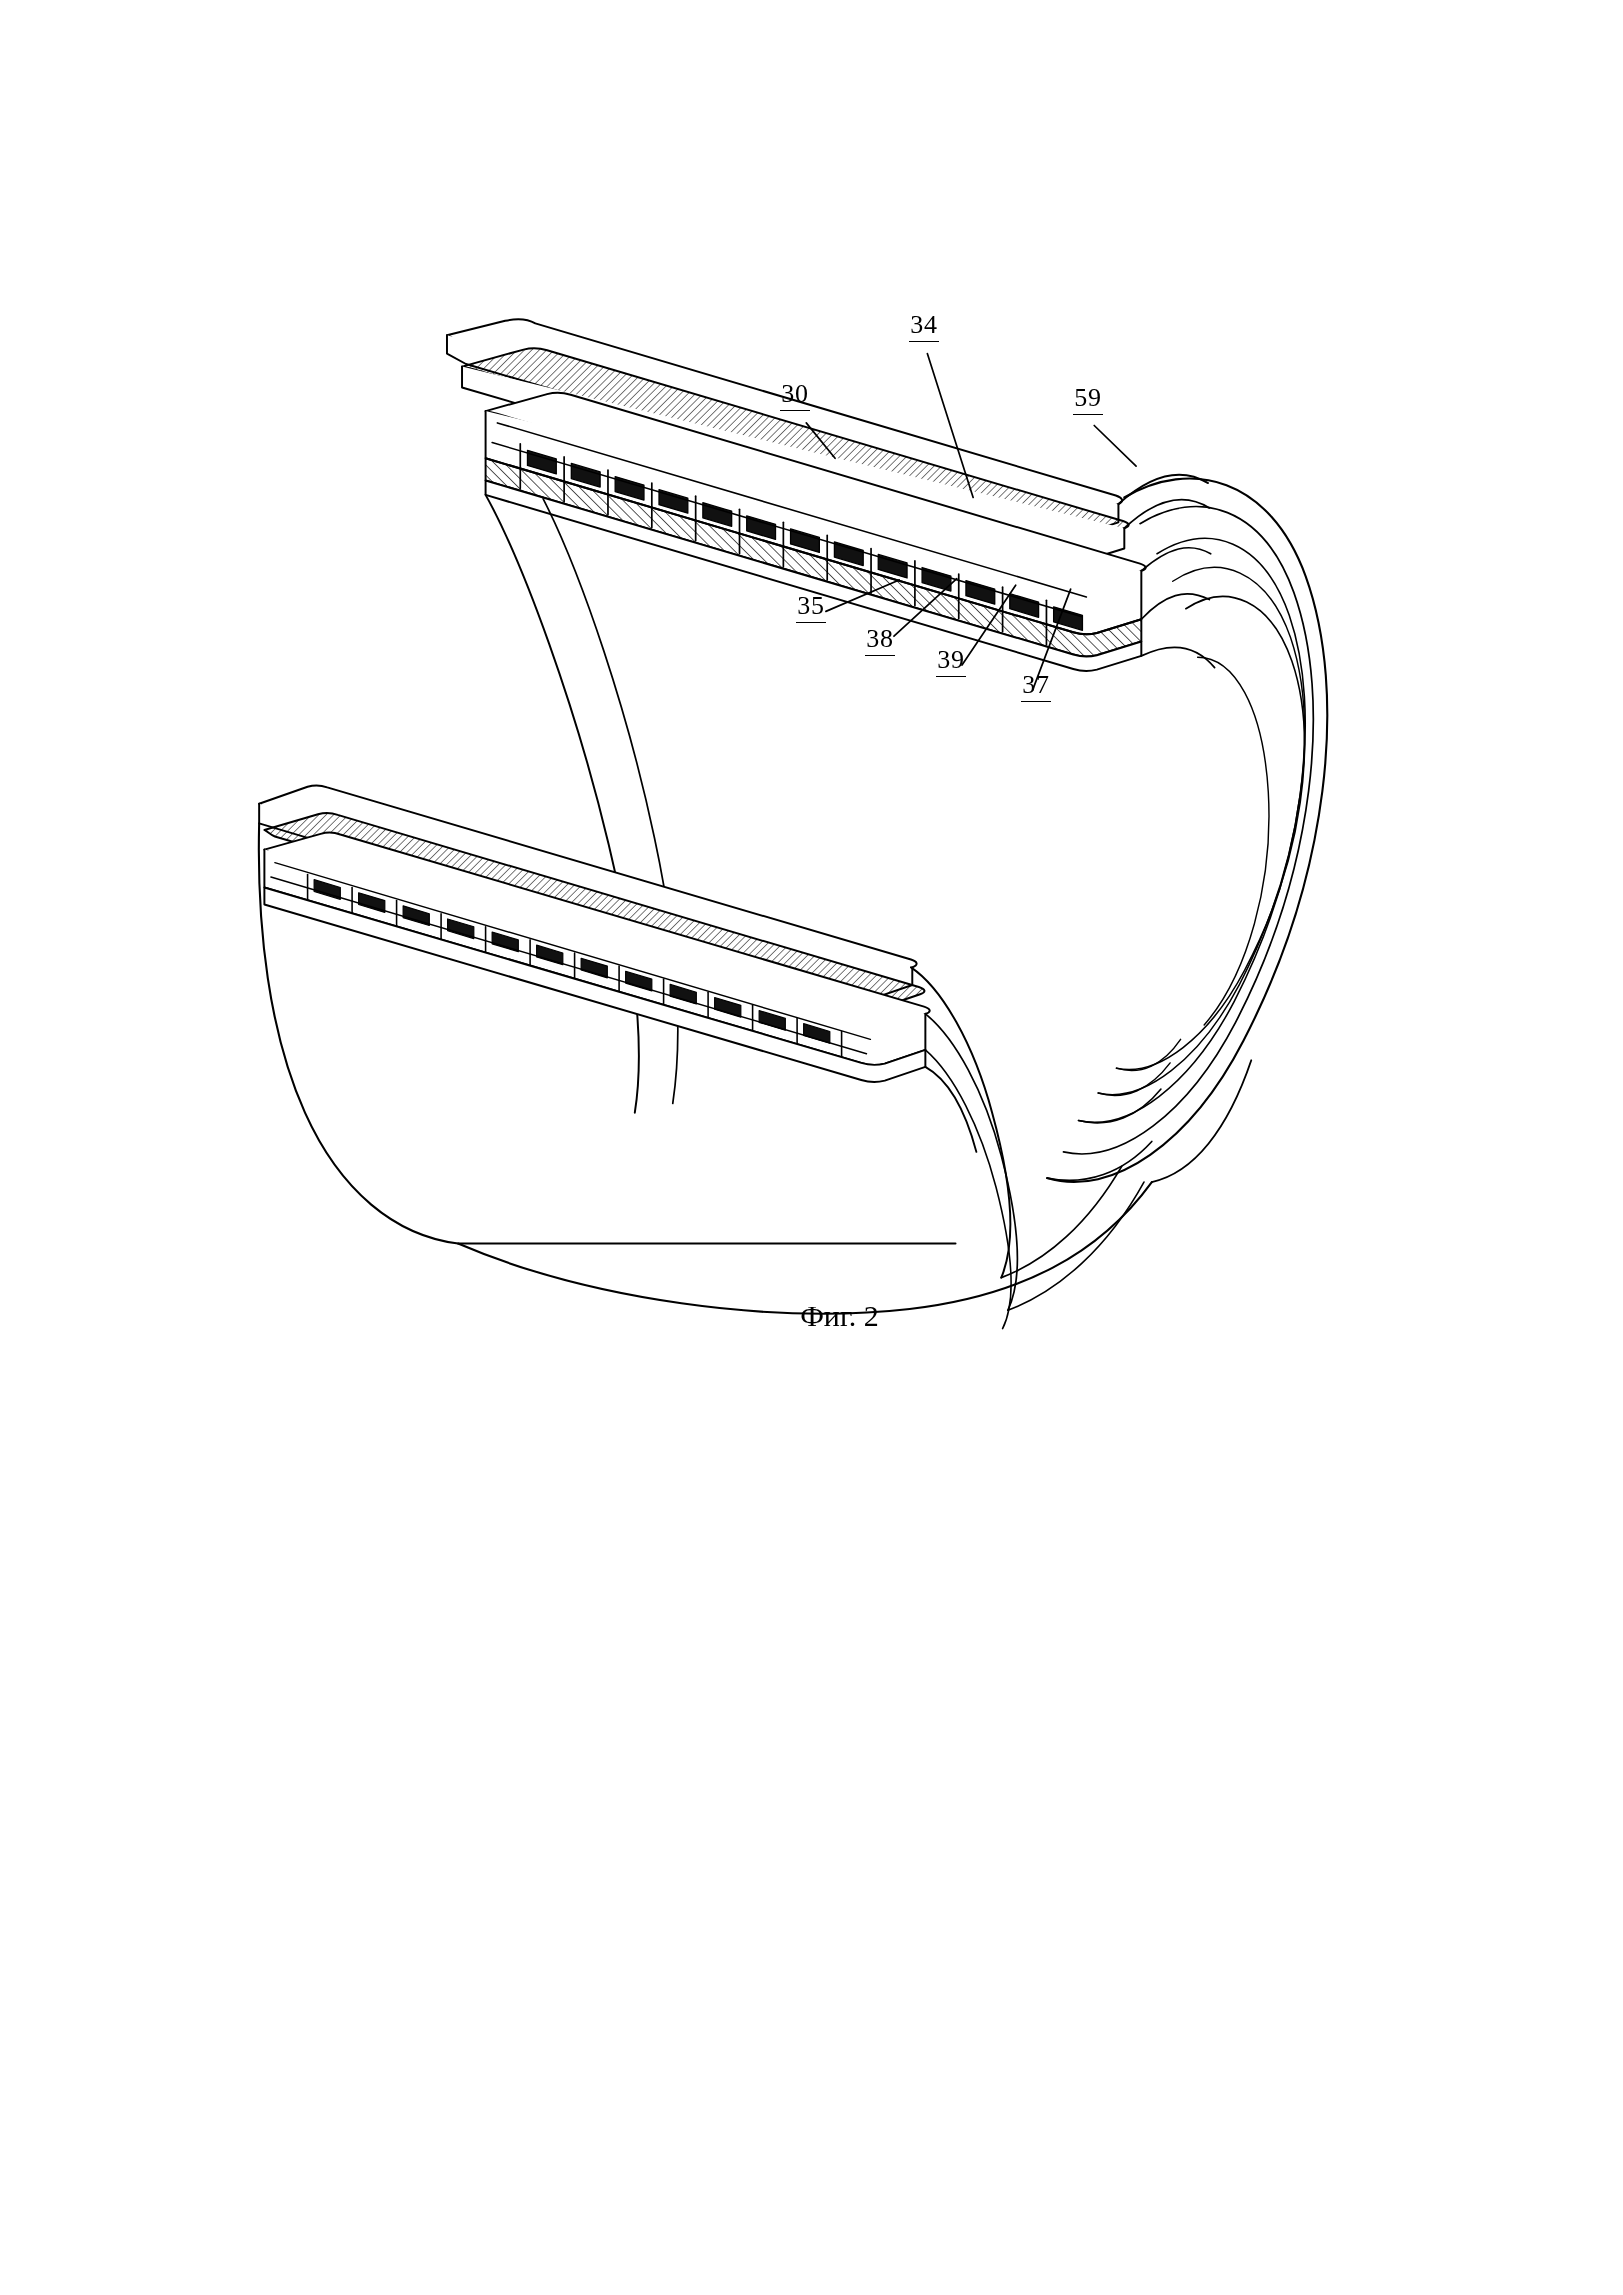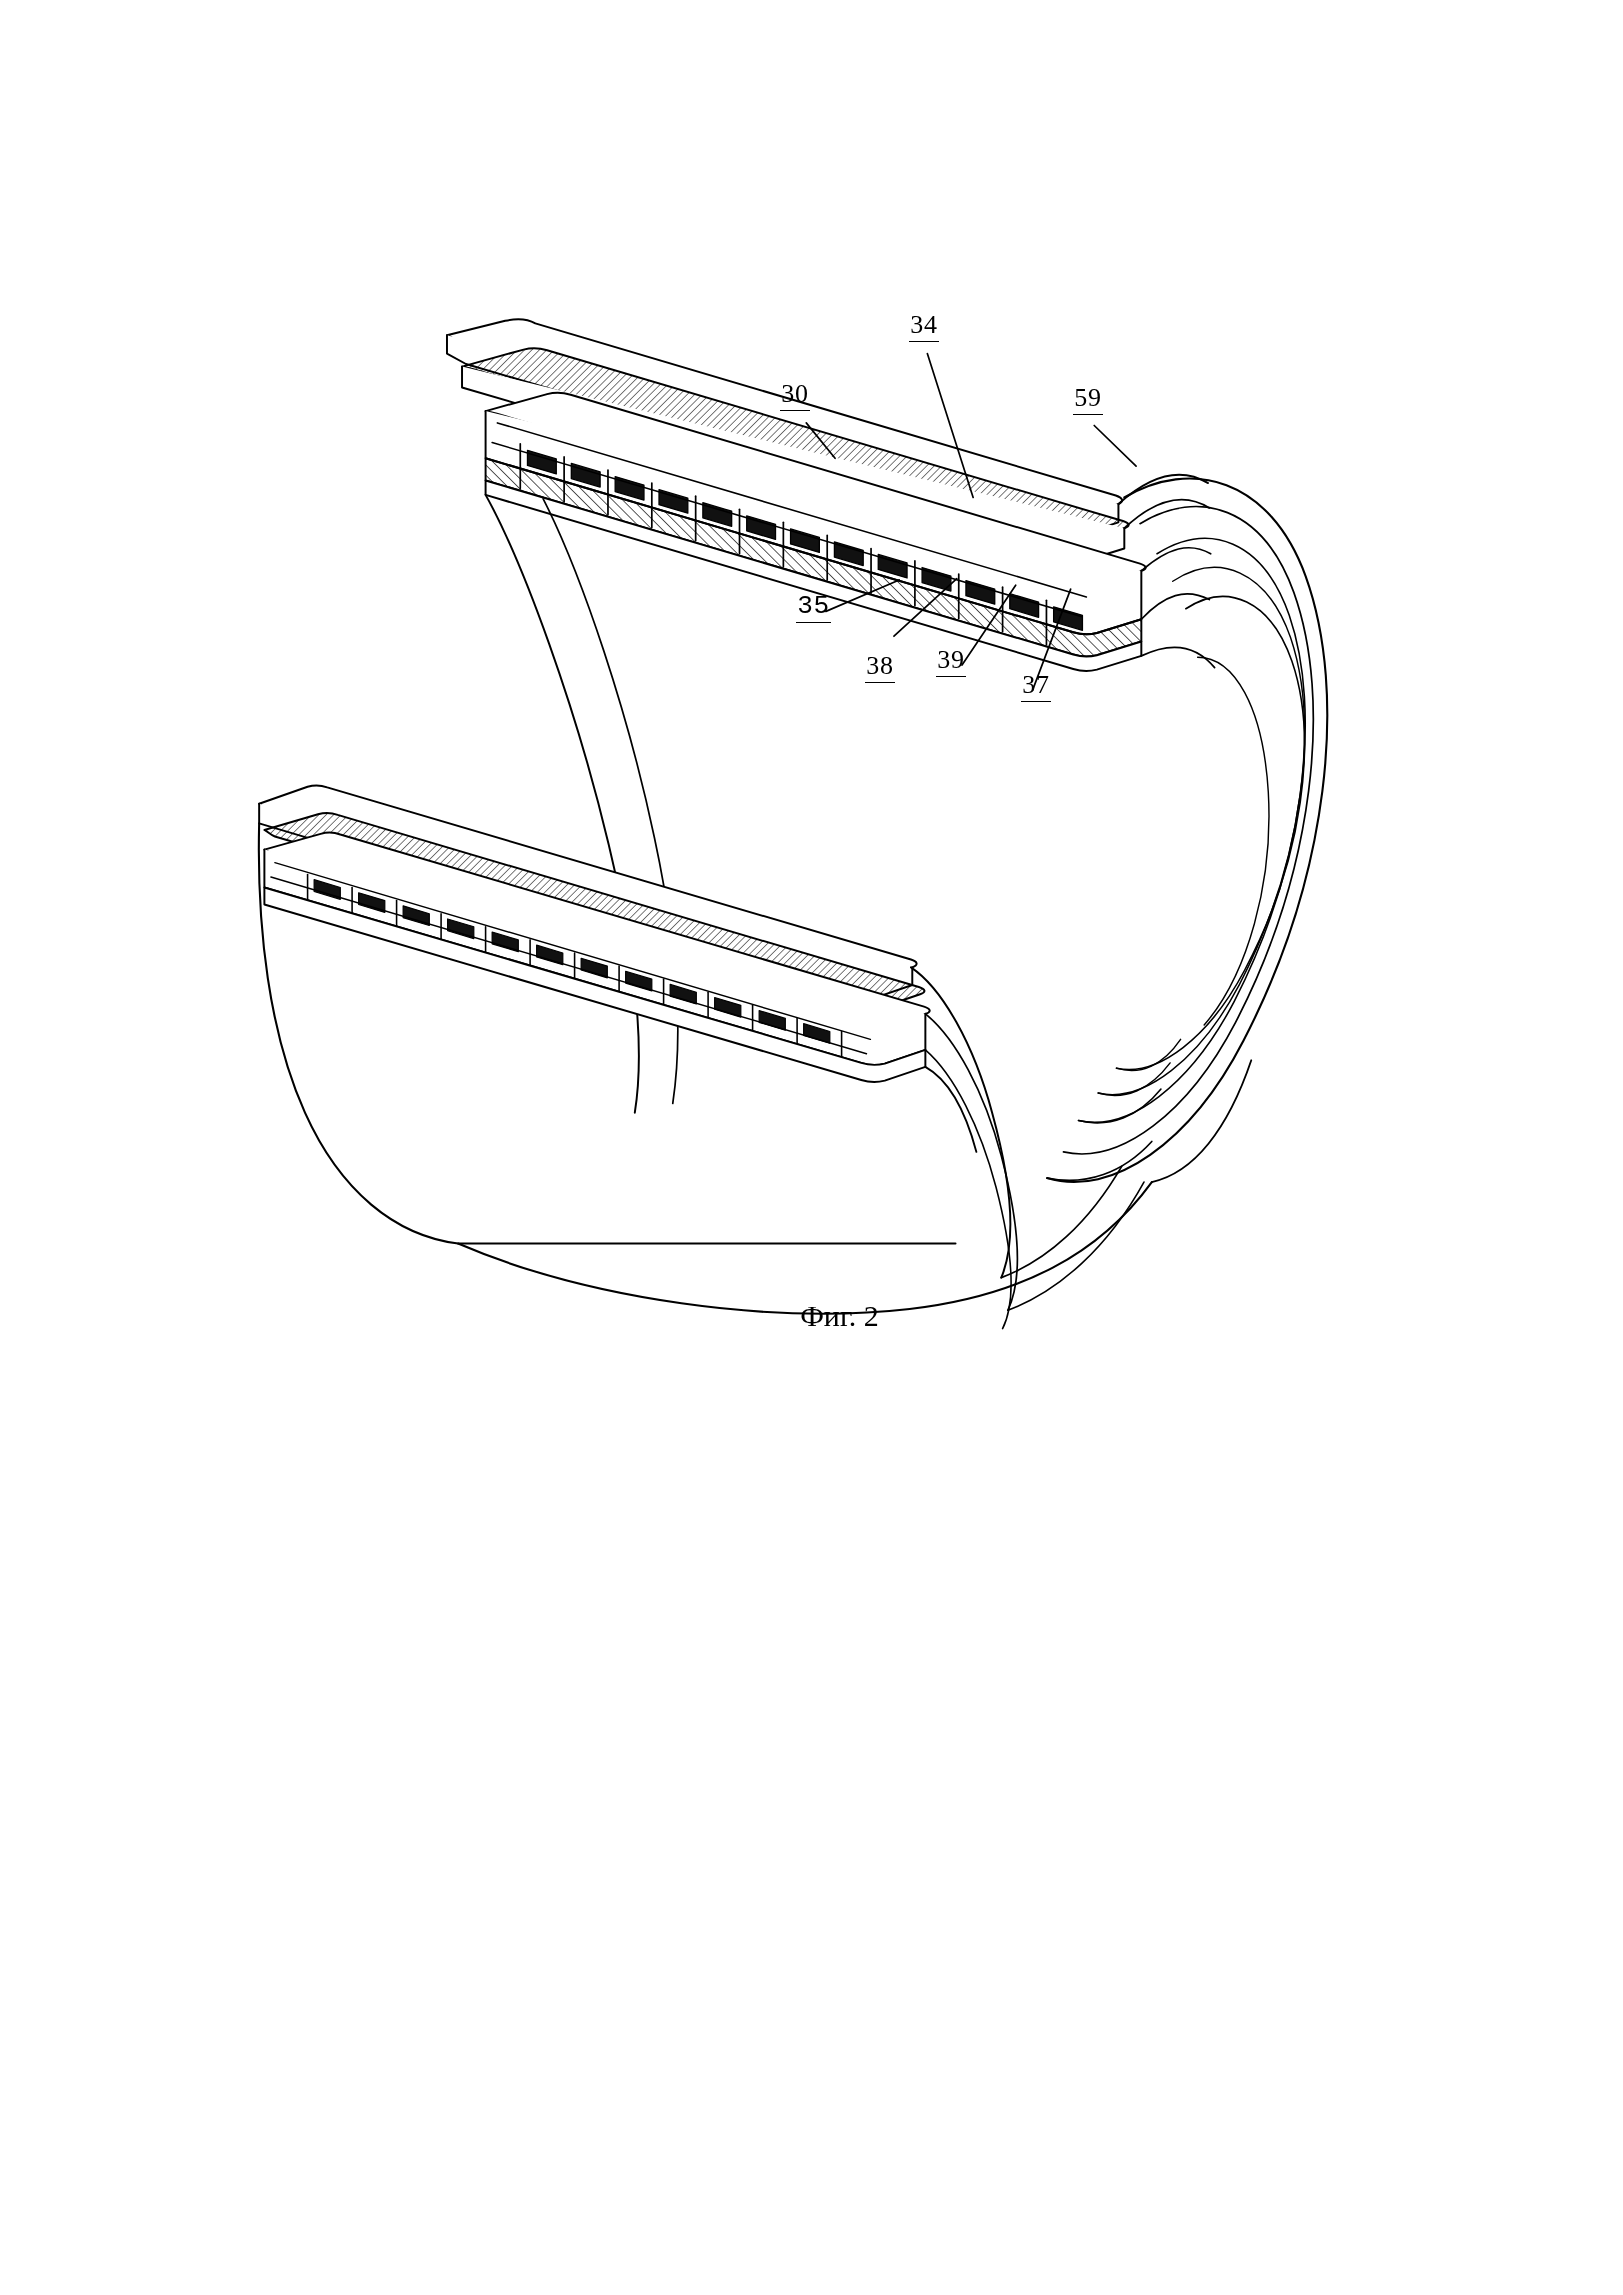--- a/index.html
+++ b/index.html
@@ -230,7 +230,7 @@
     <div class="lead-label" style="left:1073px; top:385px;">
       <span class="lbl-text">59</span>
     </div>
-    <div class="lead-label" style="left:796px; top:593px;font-family:Liberation Mono, monospace;">
+    <div class="lead-label" style="left:796px; top:593px;">
       <span class="lbl-text">35</span>
     </div>
     <div class="lead-label" style="left:865px; top:653px;">

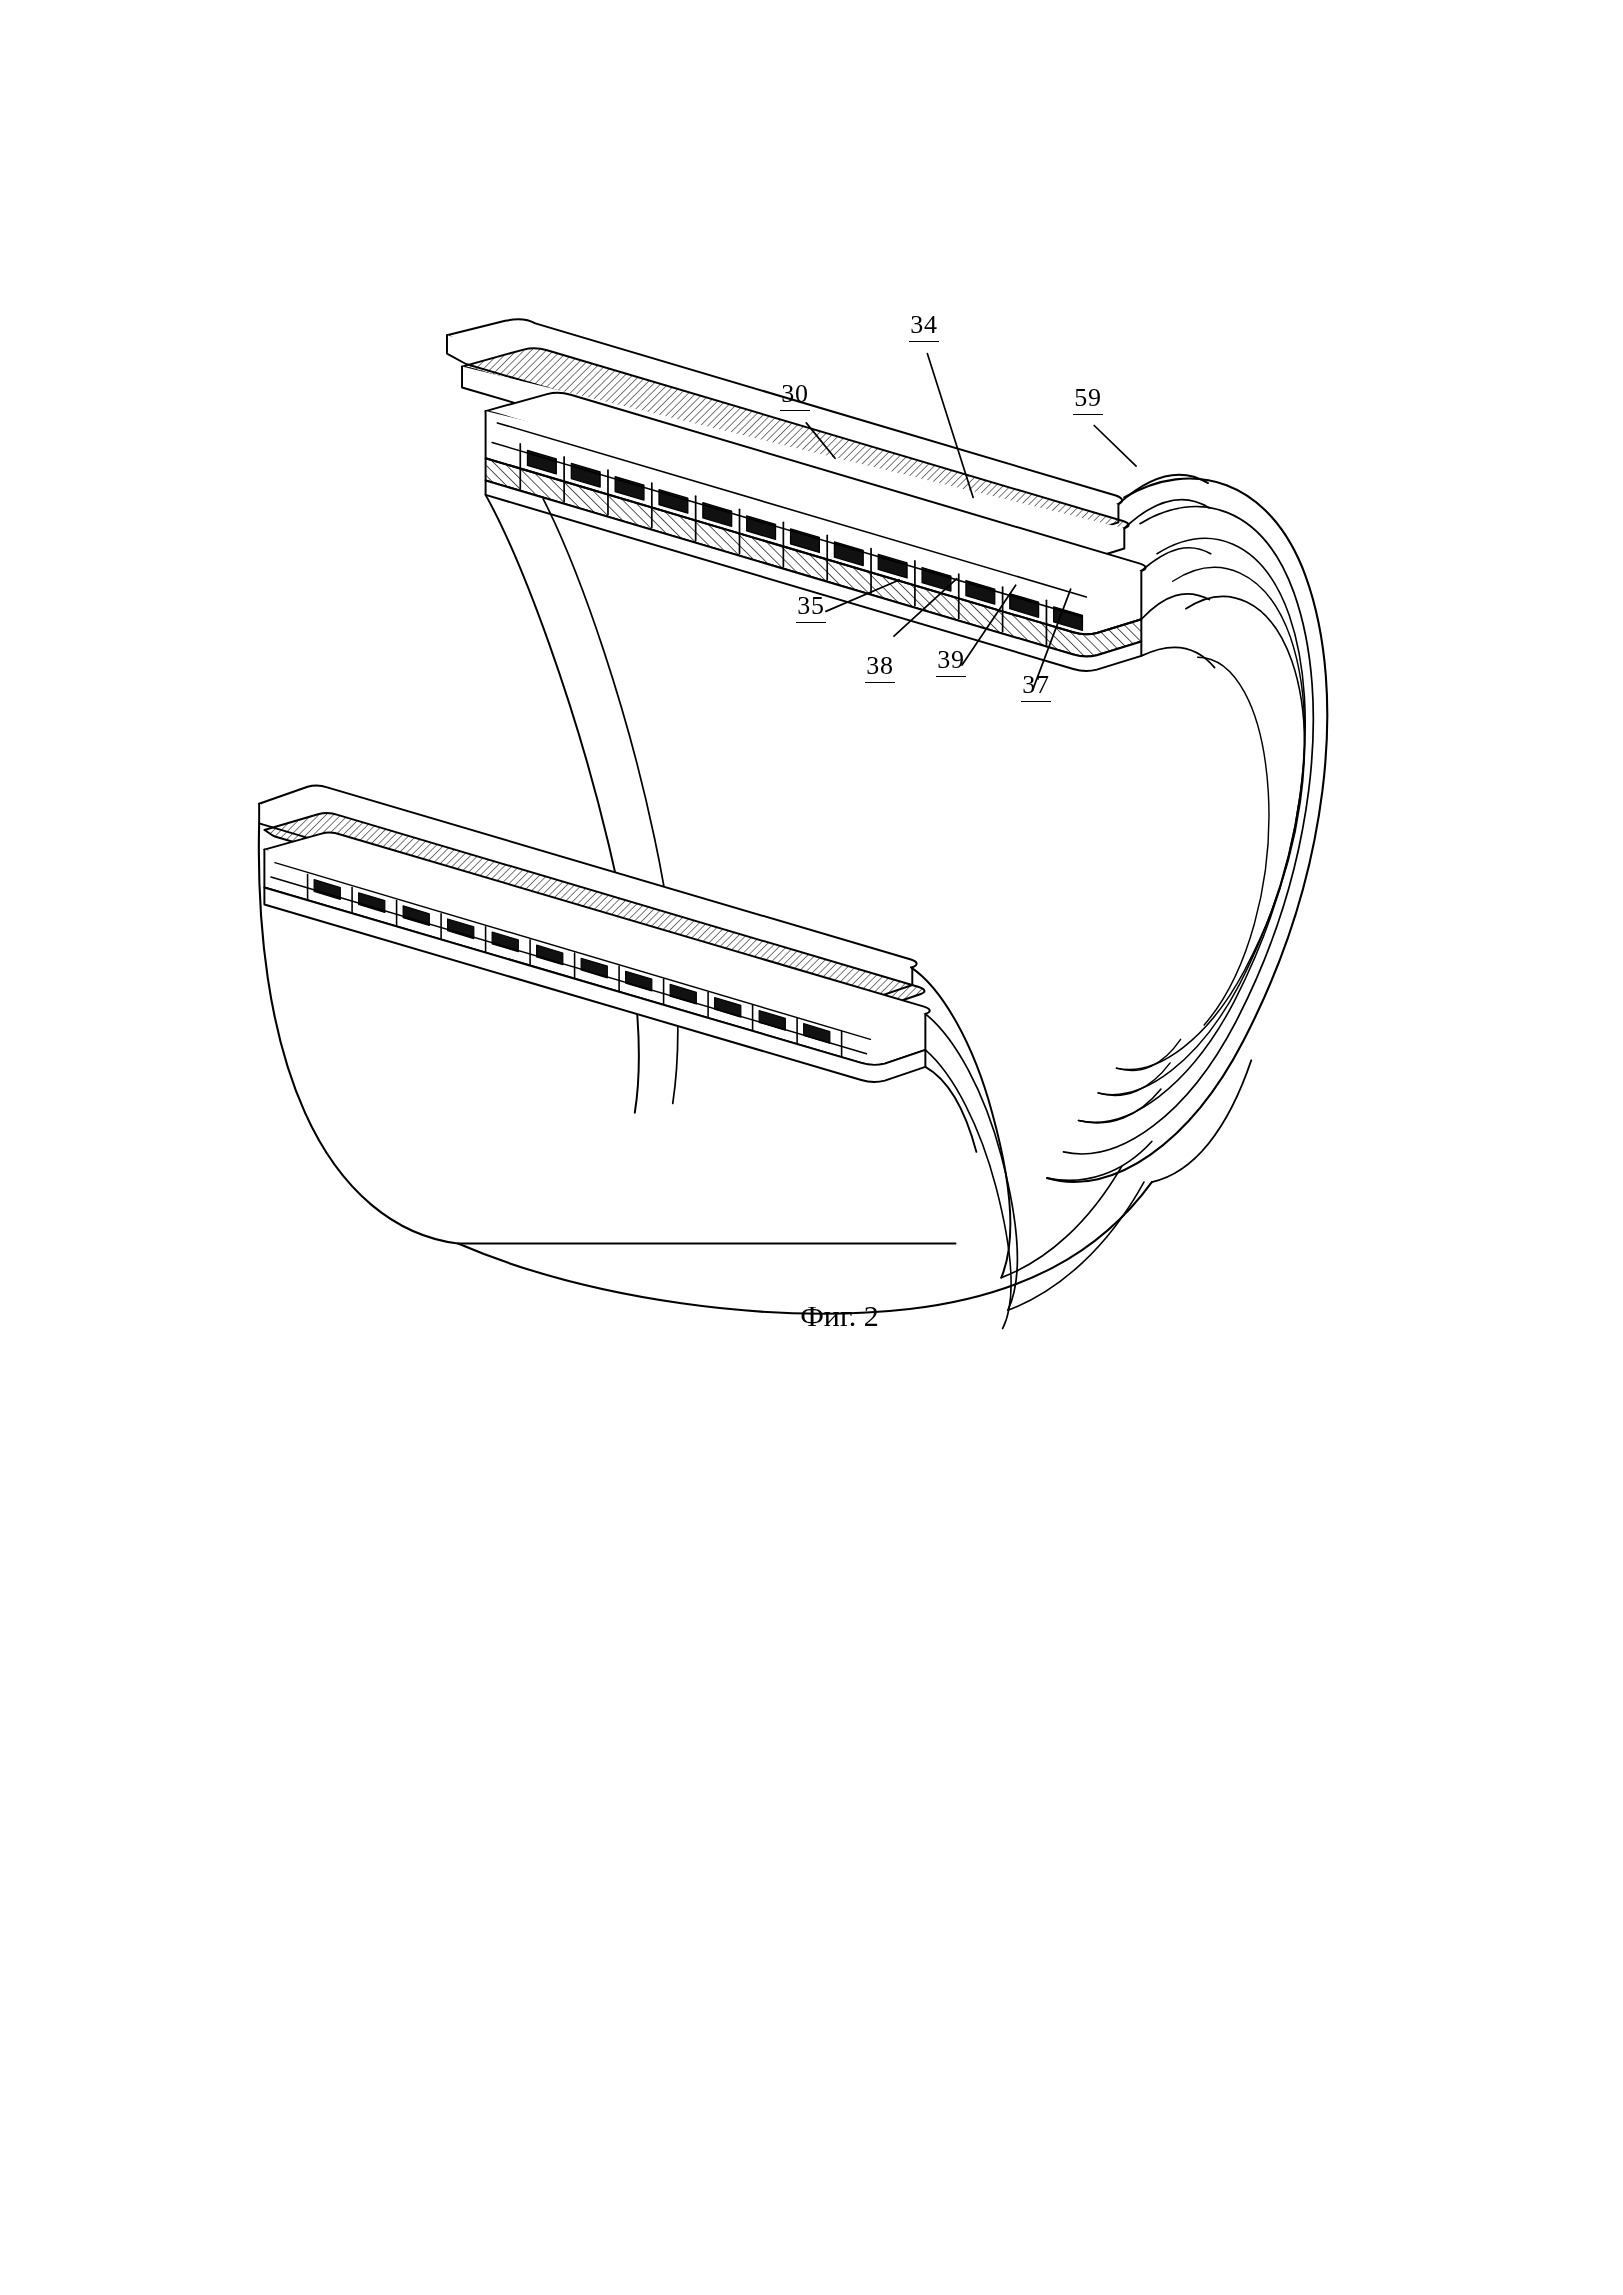--- a/index.html
+++ b/index.html
@@ -233,7 +233,7 @@
     <div class="lead-label" style="left:796px; top:593px;">
       <span class="lbl-text">35</span>
     </div>
-    <div class="lead-label" style="left:865px; top:653px;">
+    <div class="lead-label" style="left:865px; top:626px;">
       <span class="lbl-text">38</span>
     </div>
     <div class="lead-label" style="left:936px; top:647px;">

